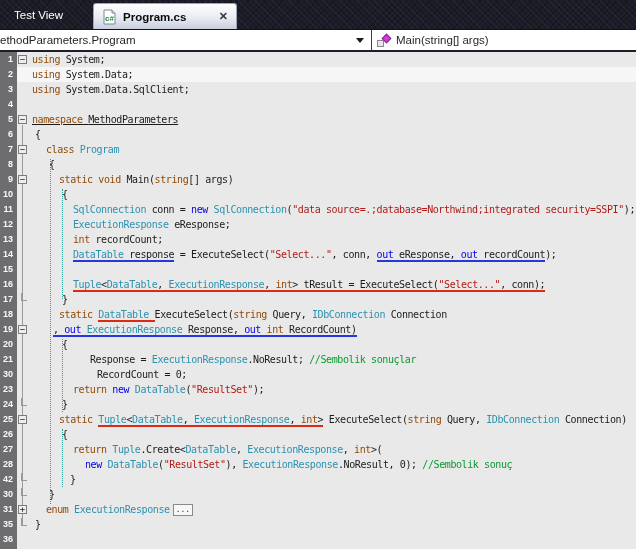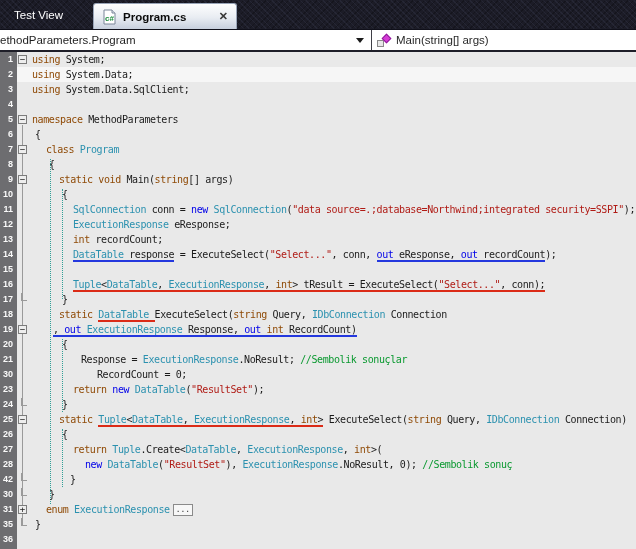--- a/index.html
+++ b/index.html
@@ -174,7 +174,7 @@
       <div class="row">
         <span class="ln">5</span>
         <span class="obox">−</span>
-        <span class="code" style="left: 32px;"><span class="kw">namespace </span><span class="pl">MethodParameters</span></span>
+        <span class="code" style="left: 32px; text-decoration: underline;"><span class="kw">namespace </span><span class="pl">MethodParameters</span></span>
       </div>
       <div class="row">
         <span class="ln">6</span>

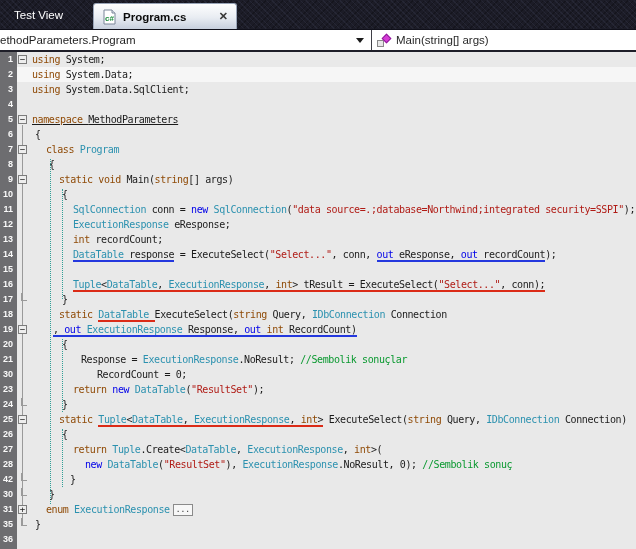--- a/index.html
+++ b/index.html
@@ -242,7 +242,7 @@
       </div>
       <div class="row">
         <span class="ln">21</span>
-        <span class="code" style="left: 81px;"><span class="pl">Response = </span><span class="ty">ExecutionResponse</span><span class="pl">.NoResult; </span><span class="cm">//Sembolik sonuçlar</span></span>
+        <span class="code" style="left: 90px;"><span class="pl">Response = </span><span class="ty">ExecutionResponse</span><span class="pl">.NoResult; </span><span class="cm">//Sembolik sonuçlar</span></span>
       </div>
       <div class="row">
         <span class="ln">30</span>

